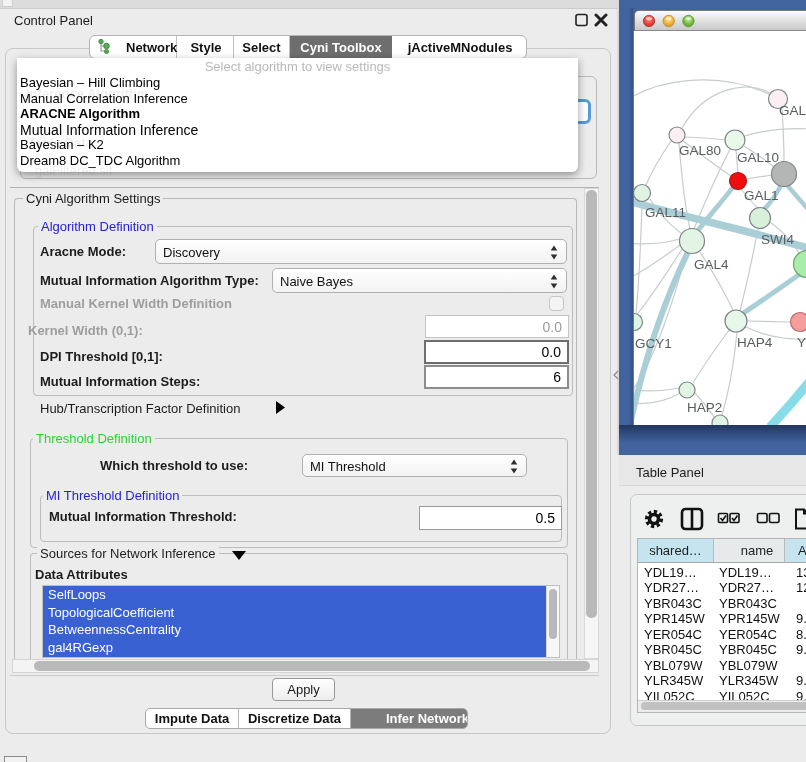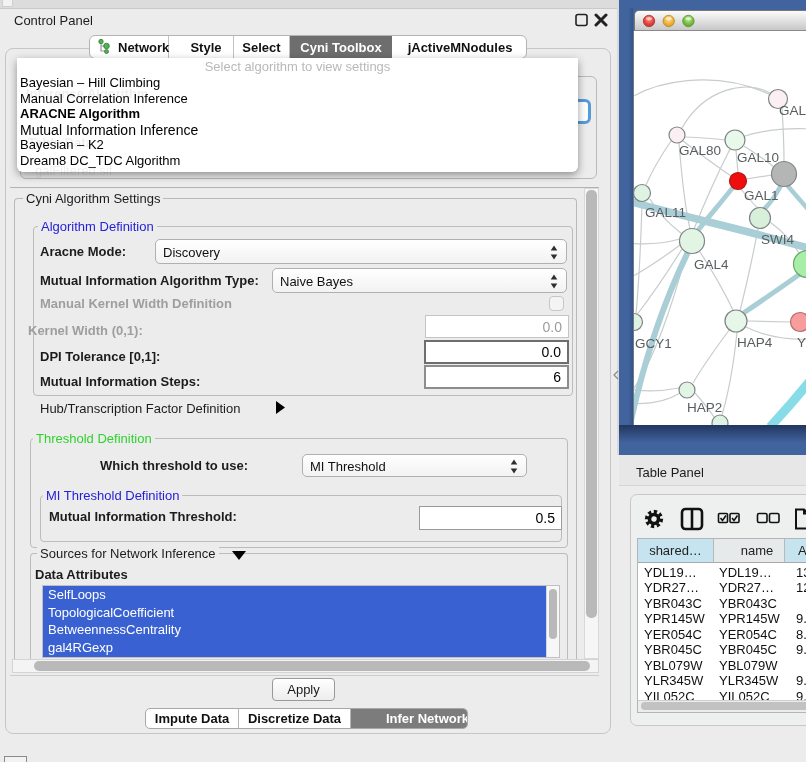--- a/index.html
+++ b/index.html
@@ -128,7 +128,7 @@
 <div class="abs" style="left:4px;top:756px;width:21px;height:10px;background:#f2f2f2;border:1px solid #8a8a8a;"></div>
 
 <div class="abs" style="left:89px;top:35px;width:438px;height:24px;background:#fff;border:1px solid #b4b4b4;border-radius:6px;box-sizing:border-box;overflow:hidden;font-size:13px;font-weight:bold;color:#111;">
-  <div style="position:absolute;left:0;top:0;width:79px;height:24px;line-height:23px;text-align:center;border-right:1px solid #c2c2c2;box-sizing:border-box;padding-left:28px;">Network</div>
+  <div style="position:absolute;left:8px;top:0;width:79px;height:24px;line-height:23px;text-align:center;border-right:1px solid #c2c2c2;box-sizing:border-box;padding-left:28px;">Network</div>
   <div style="position:absolute;left:89px;top:0;width:55px;height:24px;line-height:23px;text-align:center;border-right:1px solid #c2c2c2;box-sizing:border-box;">Style</div>
   <div style="position:absolute;left:144px;top:0;width:56px;height:24px;line-height:23px;text-align:center;border-right:1px solid #c2c2c2;box-sizing:border-box;">Select</div>
   <div style="position:absolute;left:200px;top:0;width:102px;height:24px;line-height:23px;text-align:center;background:#6e6e6e;color:#fff;">Cyni Toolbox</div>

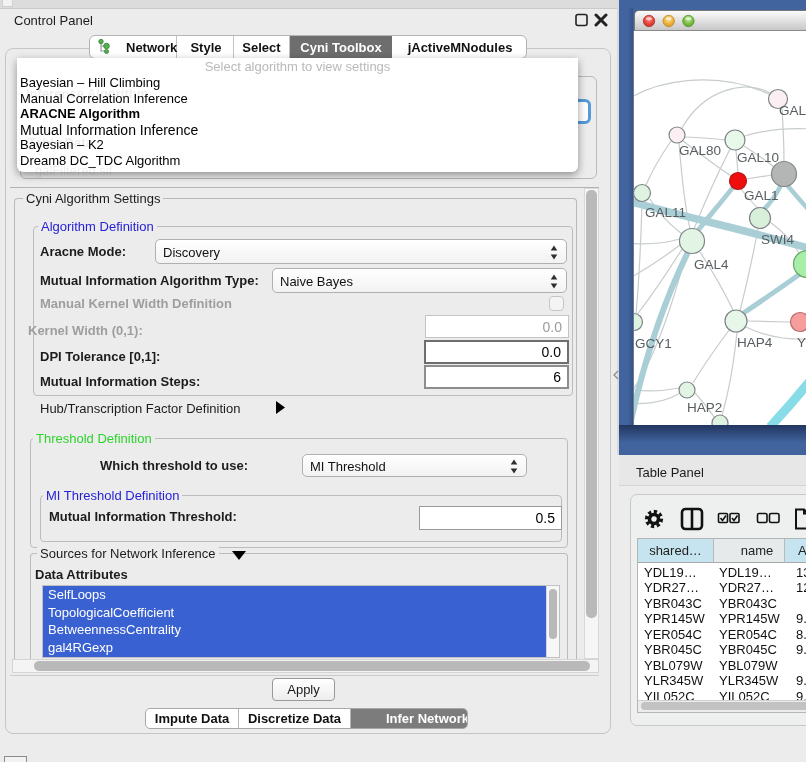--- a/index.html
+++ b/index.html
@@ -64,7 +64,7 @@
 <div class="fld" style="left:425px;top:315px;width:144px;height:23px;border:1px solid #c4c4c4;color:#9c9c9c;">
     <span>0.0</span>
   </div>
-<div class="lbl b" style="left:40px;top:349px;">DPI Tolerance [0,1]:</div>
+<div class="lbl b" style="left:40px;top:349px;">DPI Threshold [0,1]:</div>
 <div class="fld" style="left:424px;top:340px;width:145px;height:24px;border:2px solid #6e6e6e;color:#000;">
     <span>0.0</span>
   </div>

